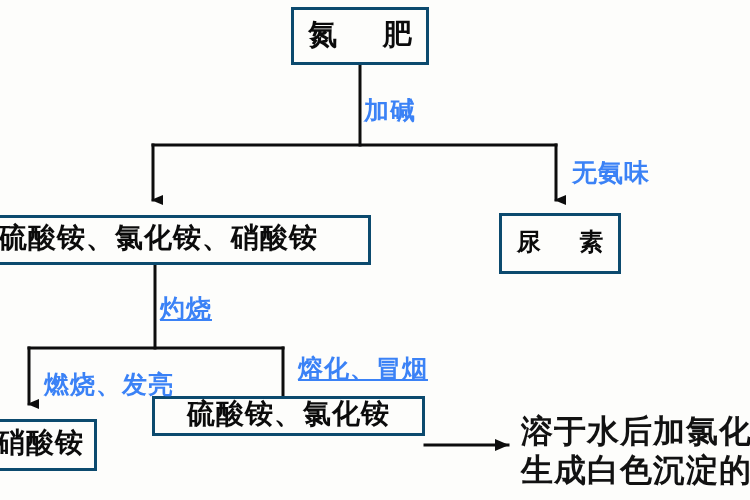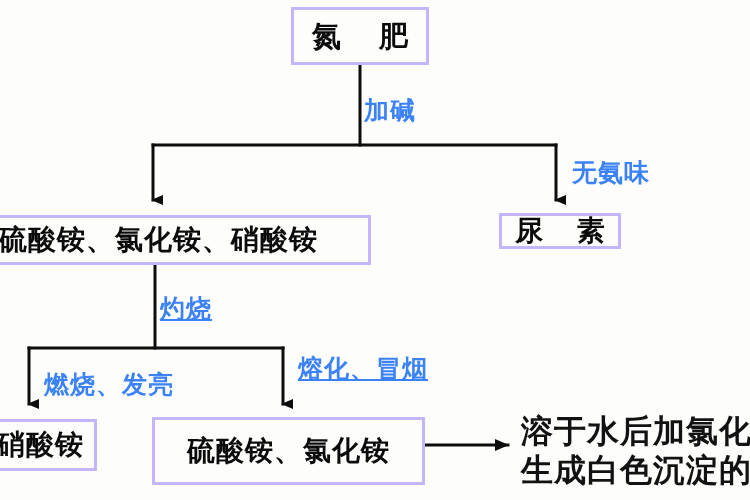--- a/index.html
+++ b/index.html
@@ -28,7 +28,7 @@
   .node {
     position: absolute;
     box-sizing: border-box;
-    border: 3px solid #c4b5fd;
+    border: 3px solid #0c4a6e;
     background: #fdfdfb;
     display: flex;
     align-items: center;
@@ -38,6 +38,7 @@
     letter-spacing: 1px;
     white-space: nowrap;
     z-index: 3;
+    font-family: Liberation Mono, monospace;
   }
   .node-text {
     display: block;

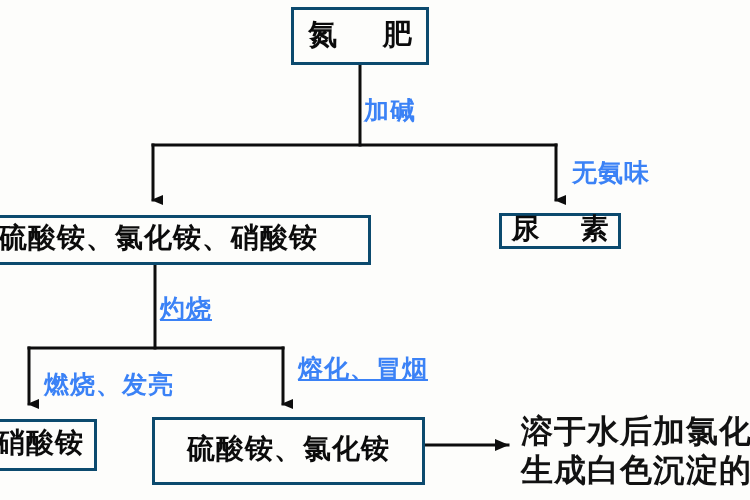--- a/index.html
+++ b/index.html
@@ -72,7 +72,7 @@
 
   #node-ammonium-group { left: -14px; top: 215px; width: 385px; height: 50px; font-size: 28px; justify-content: flex-start; padding-left: 10px; }
 
-  #node-urea        { left: 499px; top: 213px; width: 122px; height: 36px; font-size: 28px; }
+  #node-urea        { left: 499px; top: 213px; width: 122px; height: 61px; font-size: 24px; }
   #node-urea .node-text { letter-spacing: 12px; text-indent: 12px; }
 
   #node-nh4no3      { left: -16px; top: 419px; width: 113px; height: 52px; font-size: 28px; justify-content: flex-start; padding-left: 10px; }

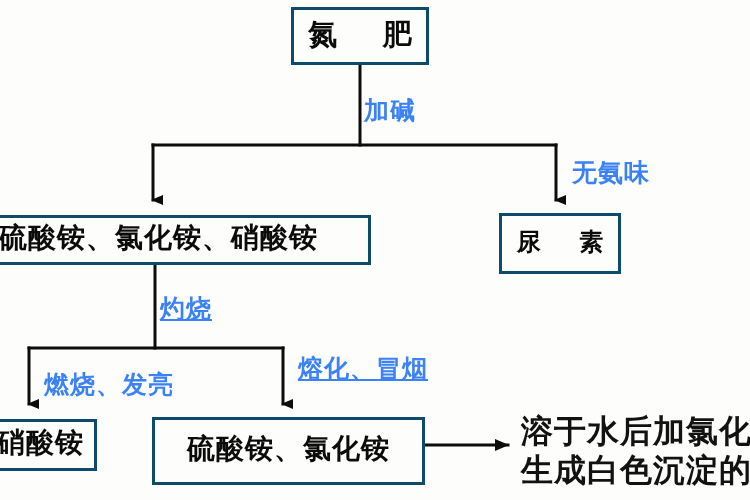--- a/index.html
+++ b/index.html
@@ -77,7 +77,7 @@
 
   #node-nh4no3      { left: -16px; top: 419px; width: 113px; height: 52px; font-size: 28px; justify-content: flex-start; padding-left: 10px; }
 
-  #node-sulfate-chloride { left: 152px; top: 417px; width: 273px; height: 68px; font-size: 28px; }
+  #node-sulfate-chloride { left: 152px; top: 396px; width: 273px; height: 40px; font-size: 28px; }
 
   
   #label-add-alkali   { left: 364px; top: 98px;  font-size: 25px; }

